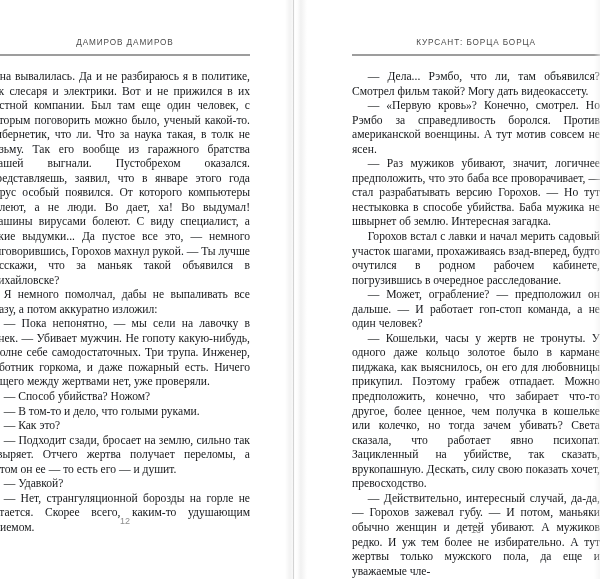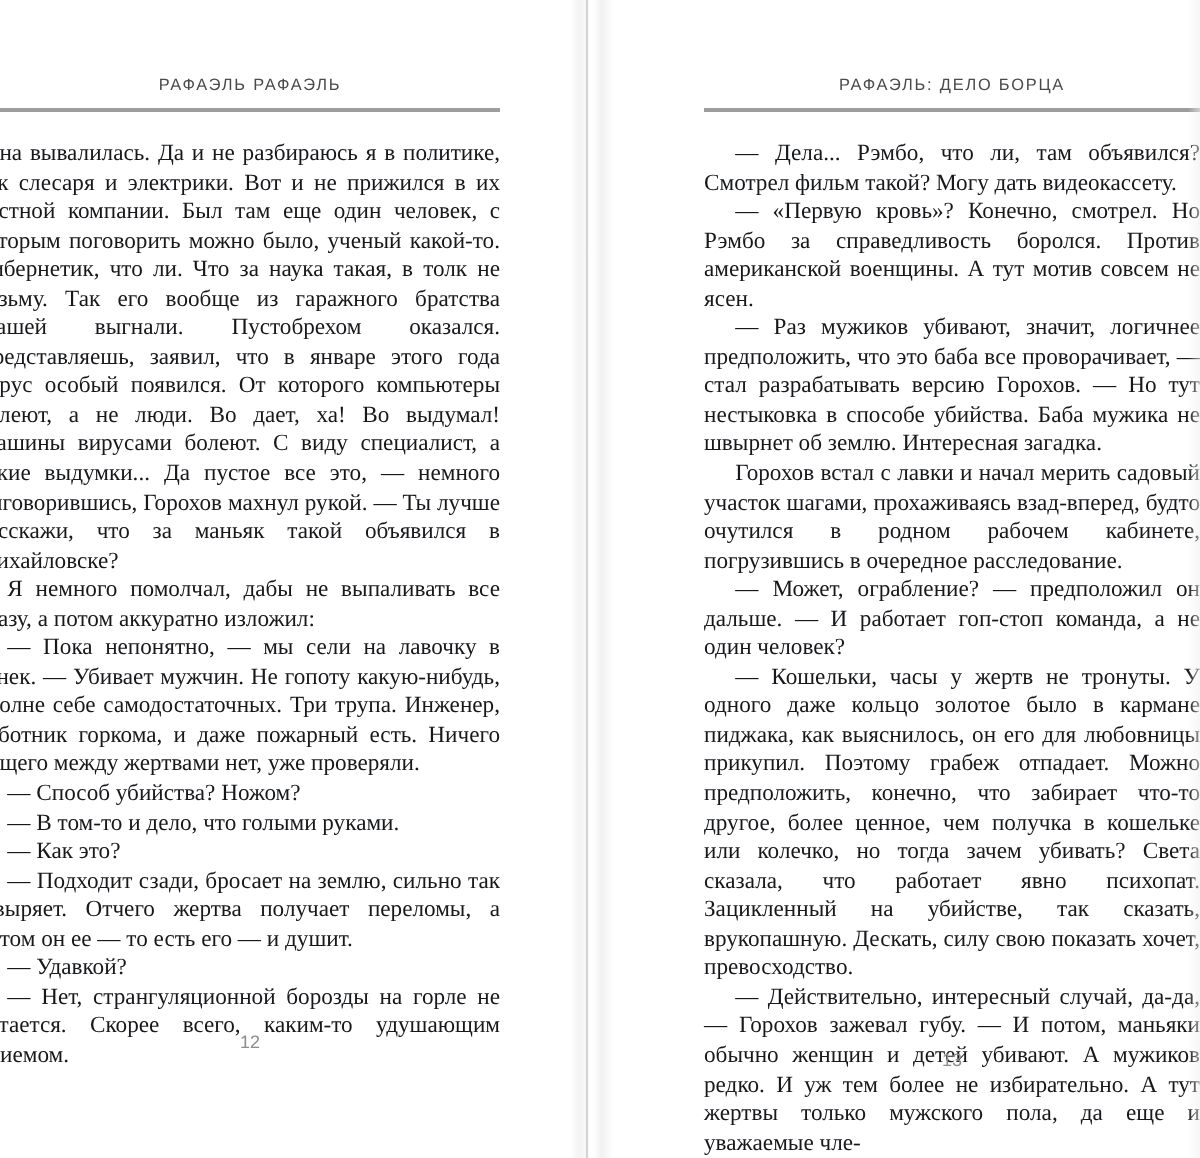--- a/index.html
+++ b/index.html
@@ -126,7 +126,7 @@
 
   <div class="page left">
 
-    <div class="runhead">РАФАЭЛЬ РАФАЭЛЬ</div>
+    <div class="runhead">ДАМИРОВ ДАМИРОВ</div>
     <div class="runrule"></div>
 
     <div class="body">

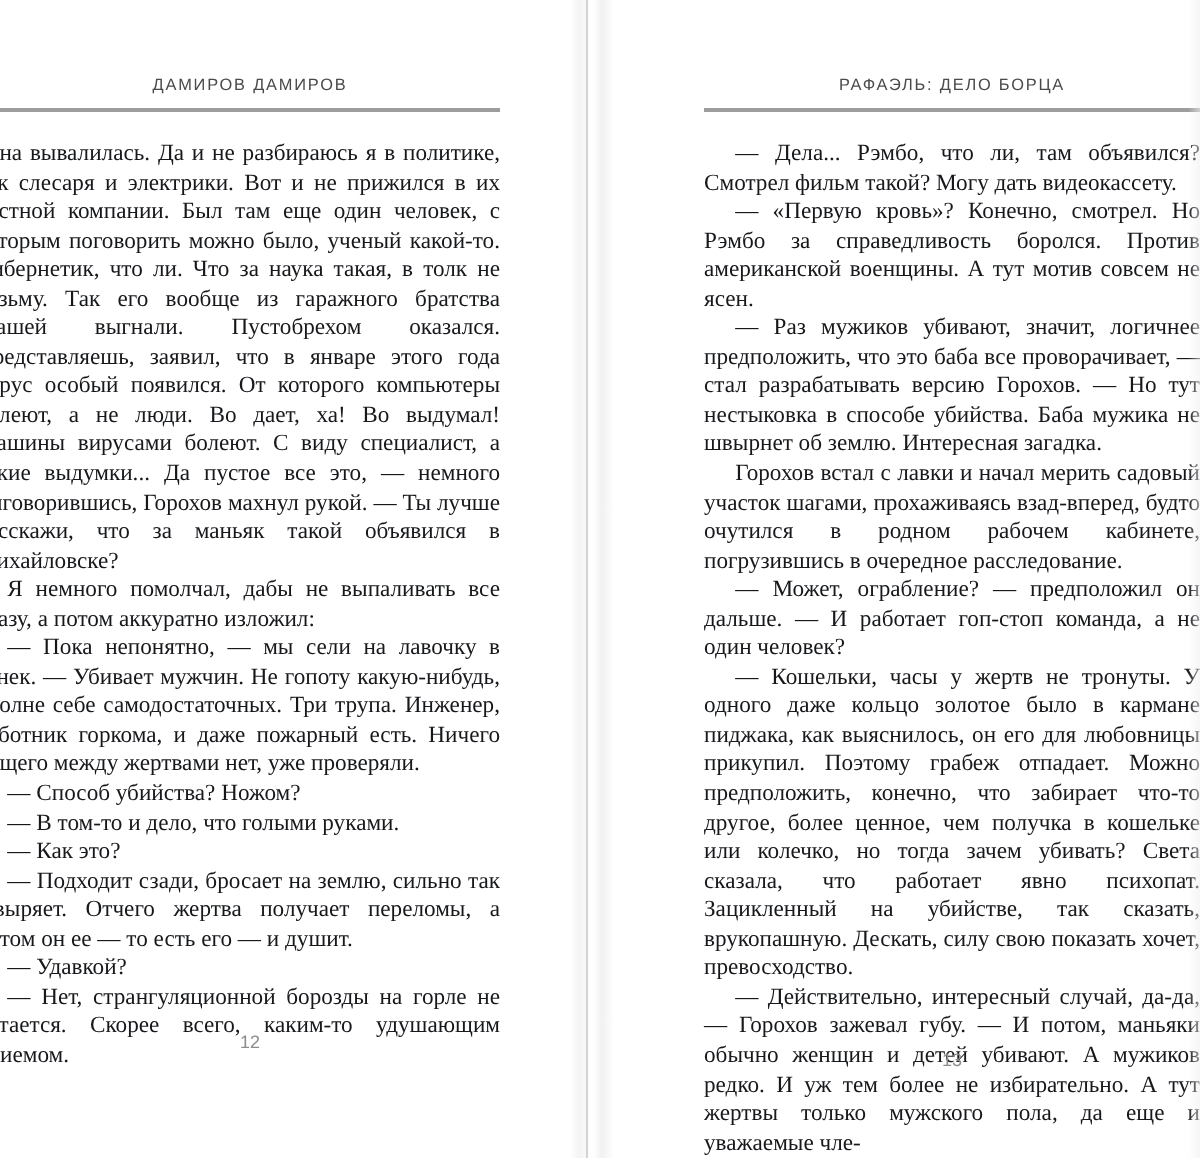--- a/index.html
+++ b/index.html
@@ -146,7 +146,7 @@
 
   <div class="page right">
 
-    <div class="runhead">РАФАЭЛЬ: ДЕЛО БОРЦА</div>
+    <div class="runhead">КУРСАНТ: БОРЦА БОРЦА</div>
     <div class="runrule"></div>
 
     <div class="body">

